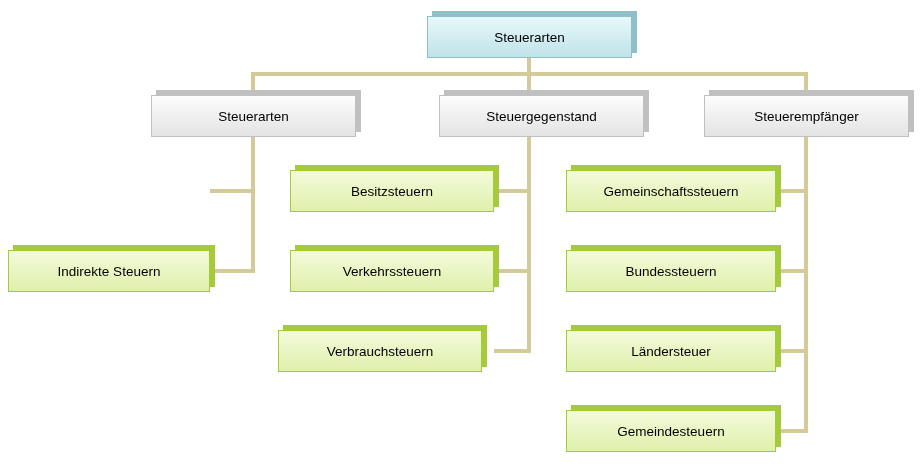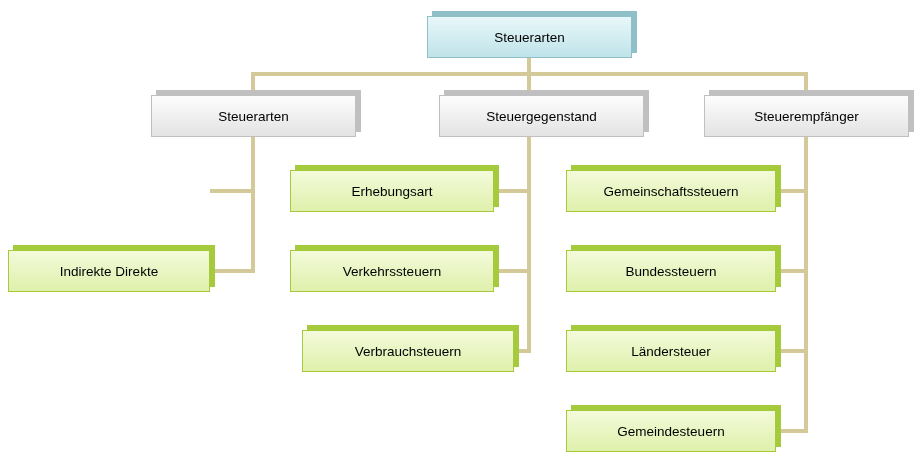--- a/index.html
+++ b/index.html
@@ -121,7 +121,7 @@
   <div class="node leaf" style="left:290px; top:170px; width:204px; height:42px;">
     <div class="back"></div>
     <div class="face">
-      <span>Erhebungsart</span>
+      <span>Besitzsteuern</span>
     </div>
   </div>
   <div class="node leaf" style="left:290px; top:250px; width:204px; height:42px;">

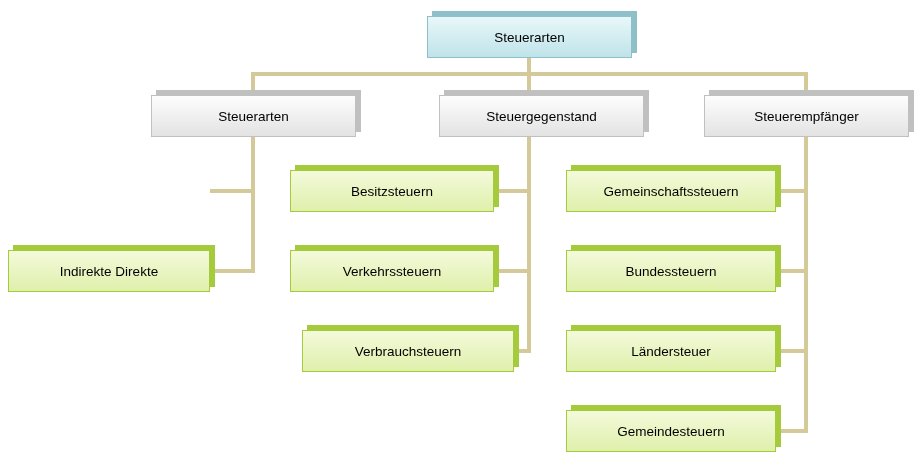--- a/index.html
+++ b/index.html
@@ -114,7 +114,7 @@
   <div class="node leaf" style="left:8px; top:250px; width:202px; height:42px;">
     <div class="back"></div>
     <div class="face">
-      <span>Indirekte Direkte</span>
+      <span>Indirekte Steuern</span>
     </div>
   </div>
 

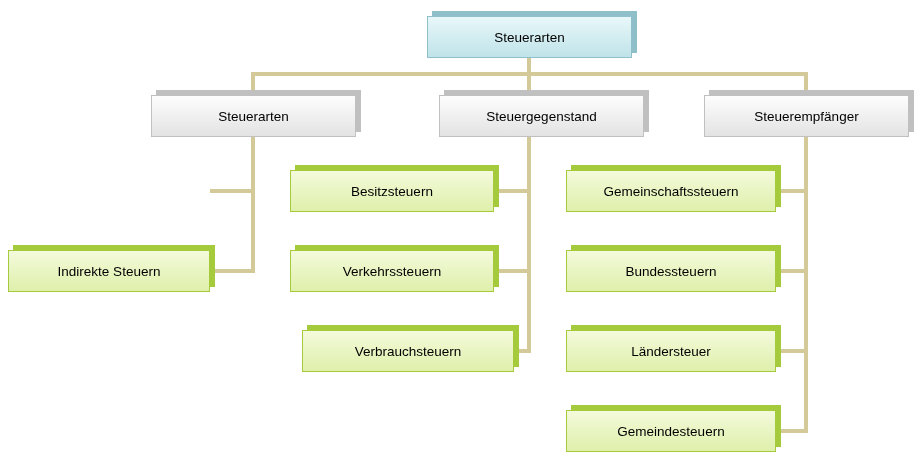--- a/index.html
+++ b/index.html
@@ -130,7 +130,7 @@
       <span>Verkehrssteuern</span>
     </div>
   </div>
-  <div class="node leaf" style="left:302px; top:330px; width:204px; height:42px;padding-left:8px;">
+  <div class="node leaf" style="left:278px; top:330px; width:204px; height:42px;">
     <div class="back"></div>
     <div class="face">
       <span>Verbrauchsteuern</span>

